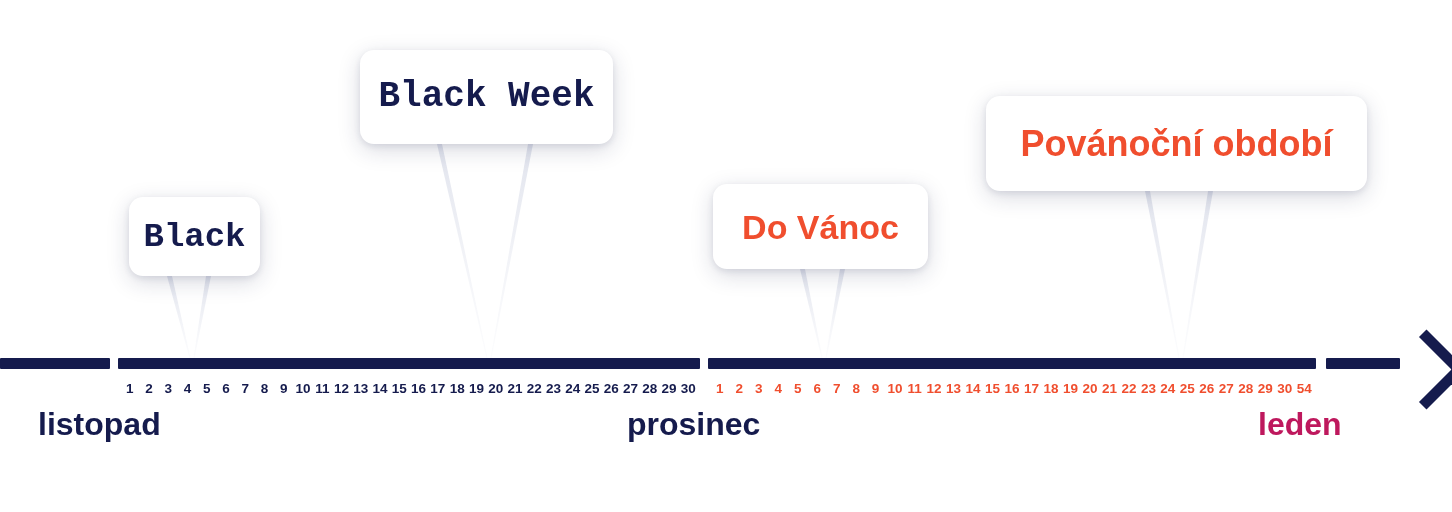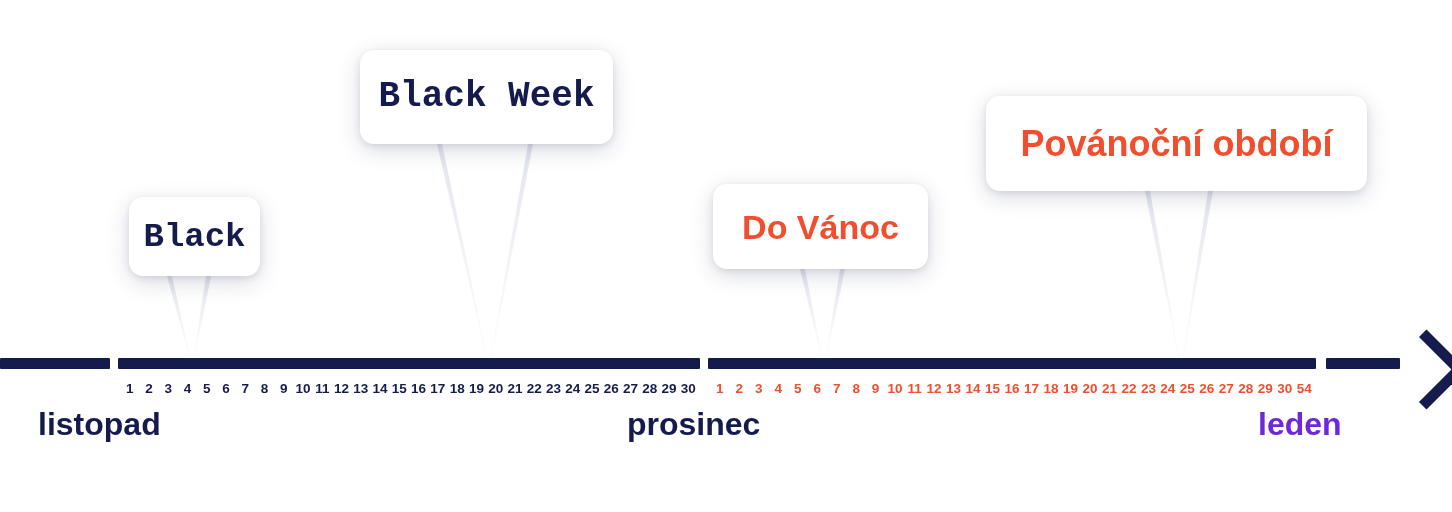--- a/index.html
+++ b/index.html
@@ -179,7 +179,7 @@
   <div id="months-layer">
       <div class="month" style="left: 38px; top: 408px; color: rgb(21, 27, 77);">listopad</div>
       <div class="month" style="left: 627px; top: 408px; color: rgb(21, 27, 77);">prosinec</div>
-      <div class="month" style="left: 1258px; top: 408px; color: #6d28d9;">leden</div>
+      <div class="month" style="left: 1258px; top: 408px; color: #be185d;">leden</div>
     </div>
 
   <div id="pointers-layer">

